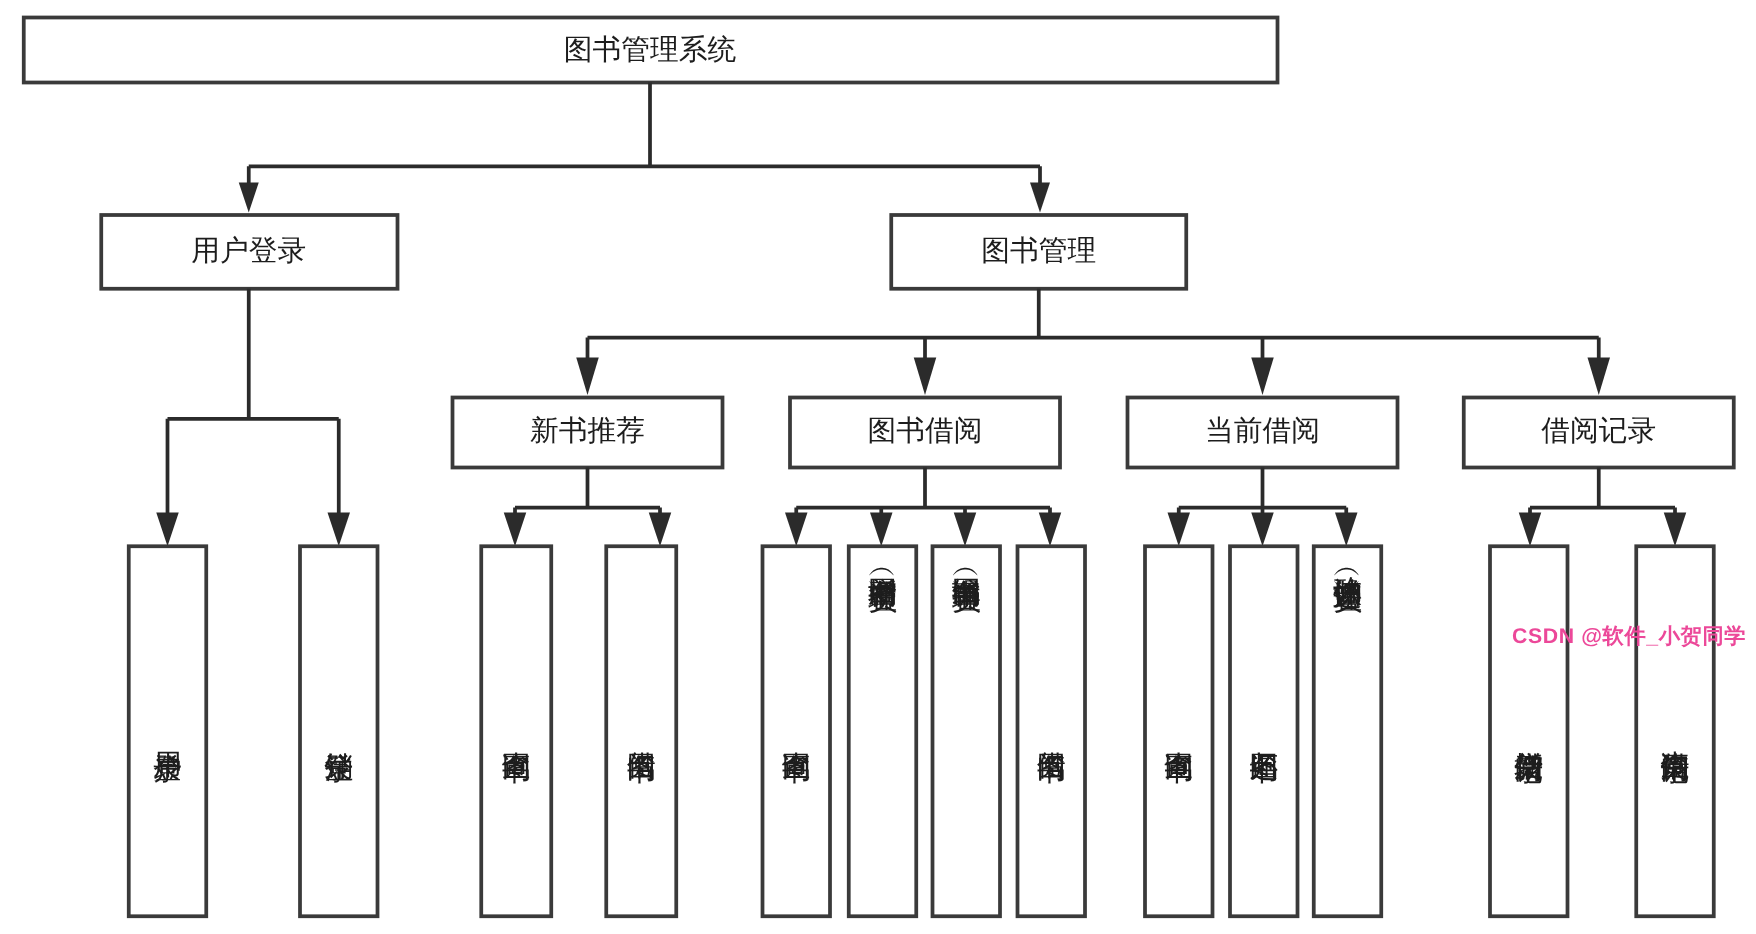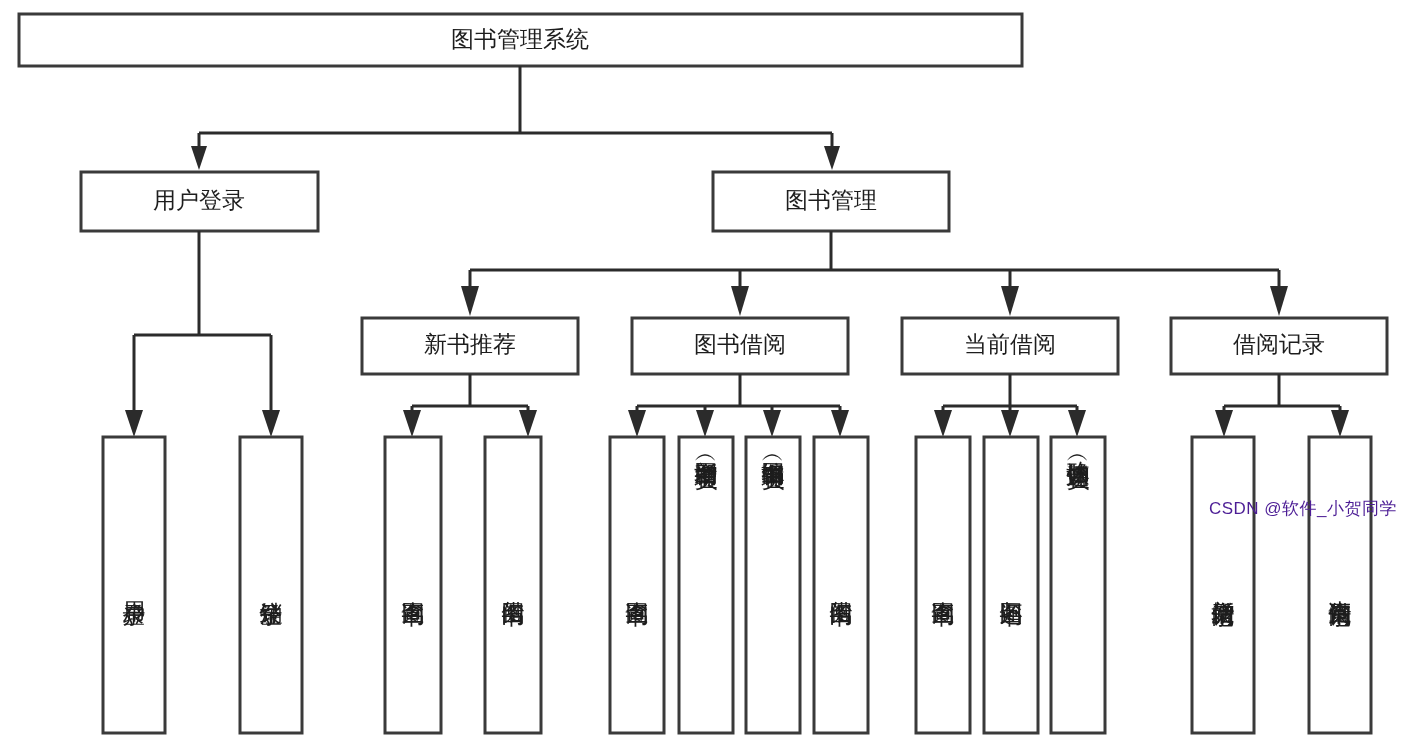--- a/index.html
+++ b/index.html
@@ -73,9 +73,10 @@
     bottom: 5px;
     font-family: "Liberation Sans", "DejaVu Sans", sans-serif;
     font-size: 17px;
-    color: #4c1d95;
+    color: #ec4899;
     letter-spacing: 0.5px;
     white-space: nowrap;
+    font-weight: bold;
   }
 </style>
 </head>

